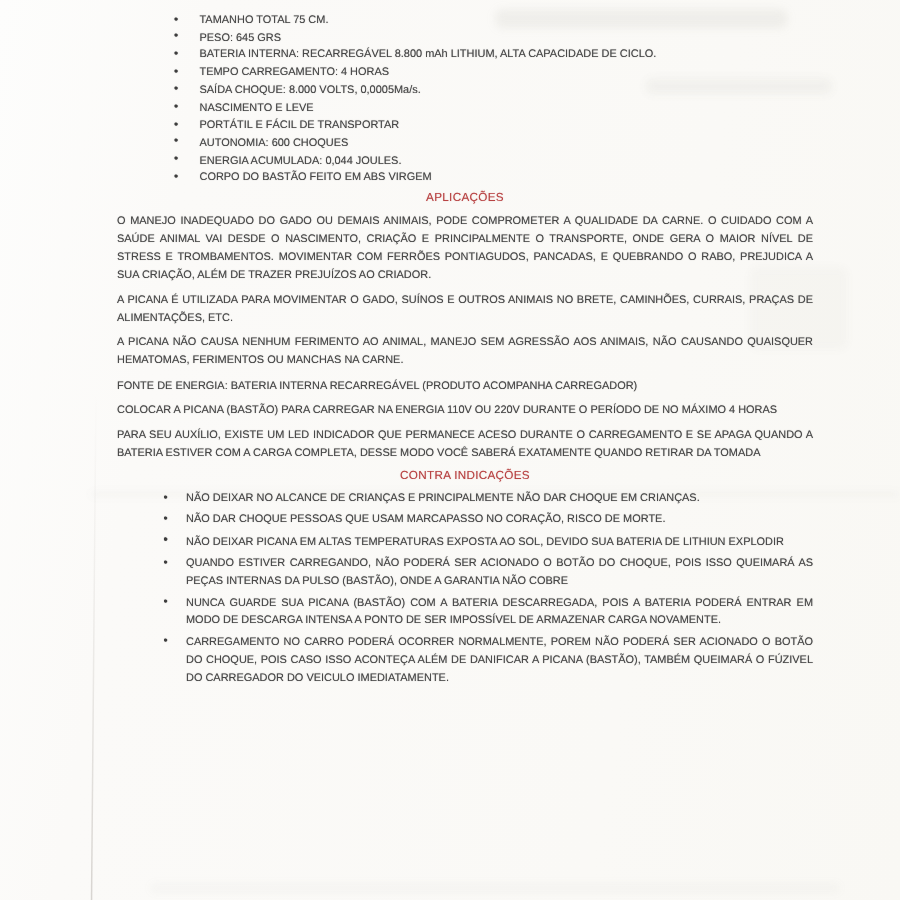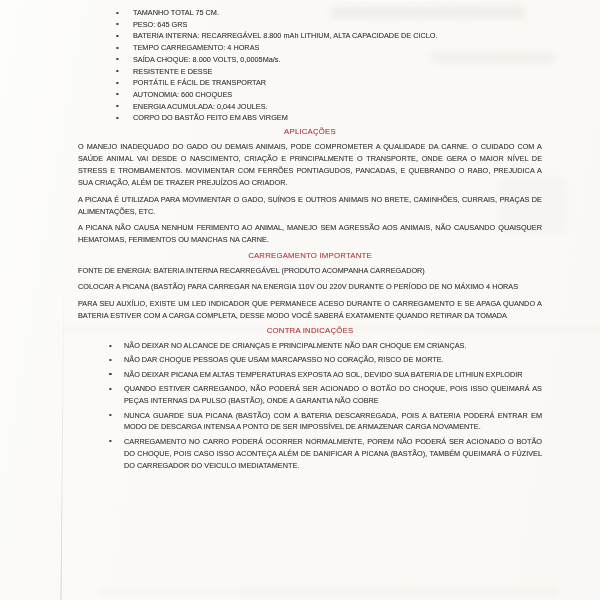--- a/index.html
+++ b/index.html
@@ -69,7 +69,7 @@
       <li><span class="dot">•</span><span>BATERIA INTERNA: RECARREGÁVEL 8.800 mAh LITHIUM, ALTA CAPACIDADE DE CICLO.</span></li>
       <li><span class="dot">•</span><span>TEMPO CARREGAMENTO: 4 HORAS</span></li>
       <li><span class="dot">•</span><span>SAÍDA CHOQUE: 8.000 VOLTS, 0,0005Ma/s.</span></li>
-      <li><span class="dot">•</span><span>RESISTENTE E DESSE</span></li>
+      <li><span class="dot">•</span><span>NASCIMENTO E LEVE</span></li>
       <li><span class="dot">•</span><span>PORTÁTIL E FÁCIL DE TRANSPORTAR</span></li>
       <li><span class="dot">•</span><span>AUTONOMIA: 600 CHOQUES</span></li>
       <li><span class="dot">•</span><span>ENERGIA ACUMULADA: 0,044 JOULES.</span></li>

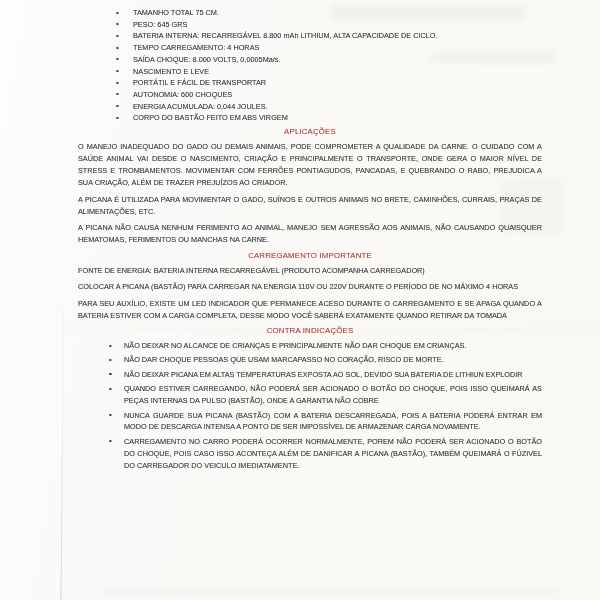--- a/index.html
+++ b/index.html
@@ -81,7 +81,6 @@
     <p class="body">A PICANA É UTILIZADA PARA MOVIMENTAR O GADO, SUÍNOS E OUTROS ANIMAIS NO BRETE, CAMINHÕES, CURRAIS, PRAÇAS DE ALIMENTAÇÕES, ETC.</p>
     <p class="body">A PICANA NÃO CAUSA NENHUM FERIMENTO AO ANIMAL, MANEJO SEM AGRESSÃO AOS ANIMAIS, NÃO CAUSANDO QUAISQUER HEMATOMAS, FERIMENTOS OU MANCHAS NA CARNE.</p>
 
-    <h2 class="heading">CARREGAMENTO IMPORTANTE</h2>
     <p class="body">FONTE DE ENERGIA: BATERIA INTERNA RECARREGÁVEL (PRODUTO ACOMPANHA CARREGADOR)</p>
     <p class="body">COLOCAR A PICANA (BASTÃO) PARA CARREGAR NA ENERGIA 110V OU 220V DURANTE O PERÍODO DE NO MÁXIMO 4 HORAS</p>
     <p class="body">PARA SEU AUXÍLIO, EXISTE UM LED INDICADOR QUE PERMANECE ACESO DURANTE O CARREGAMENTO E SE APAGA QUANDO A BATERIA ESTIVER COM A CARGA COMPLETA, DESSE MODO VOCÊ SABERÁ EXATAMENTE QUANDO RETIRAR DA TOMADA</p>

